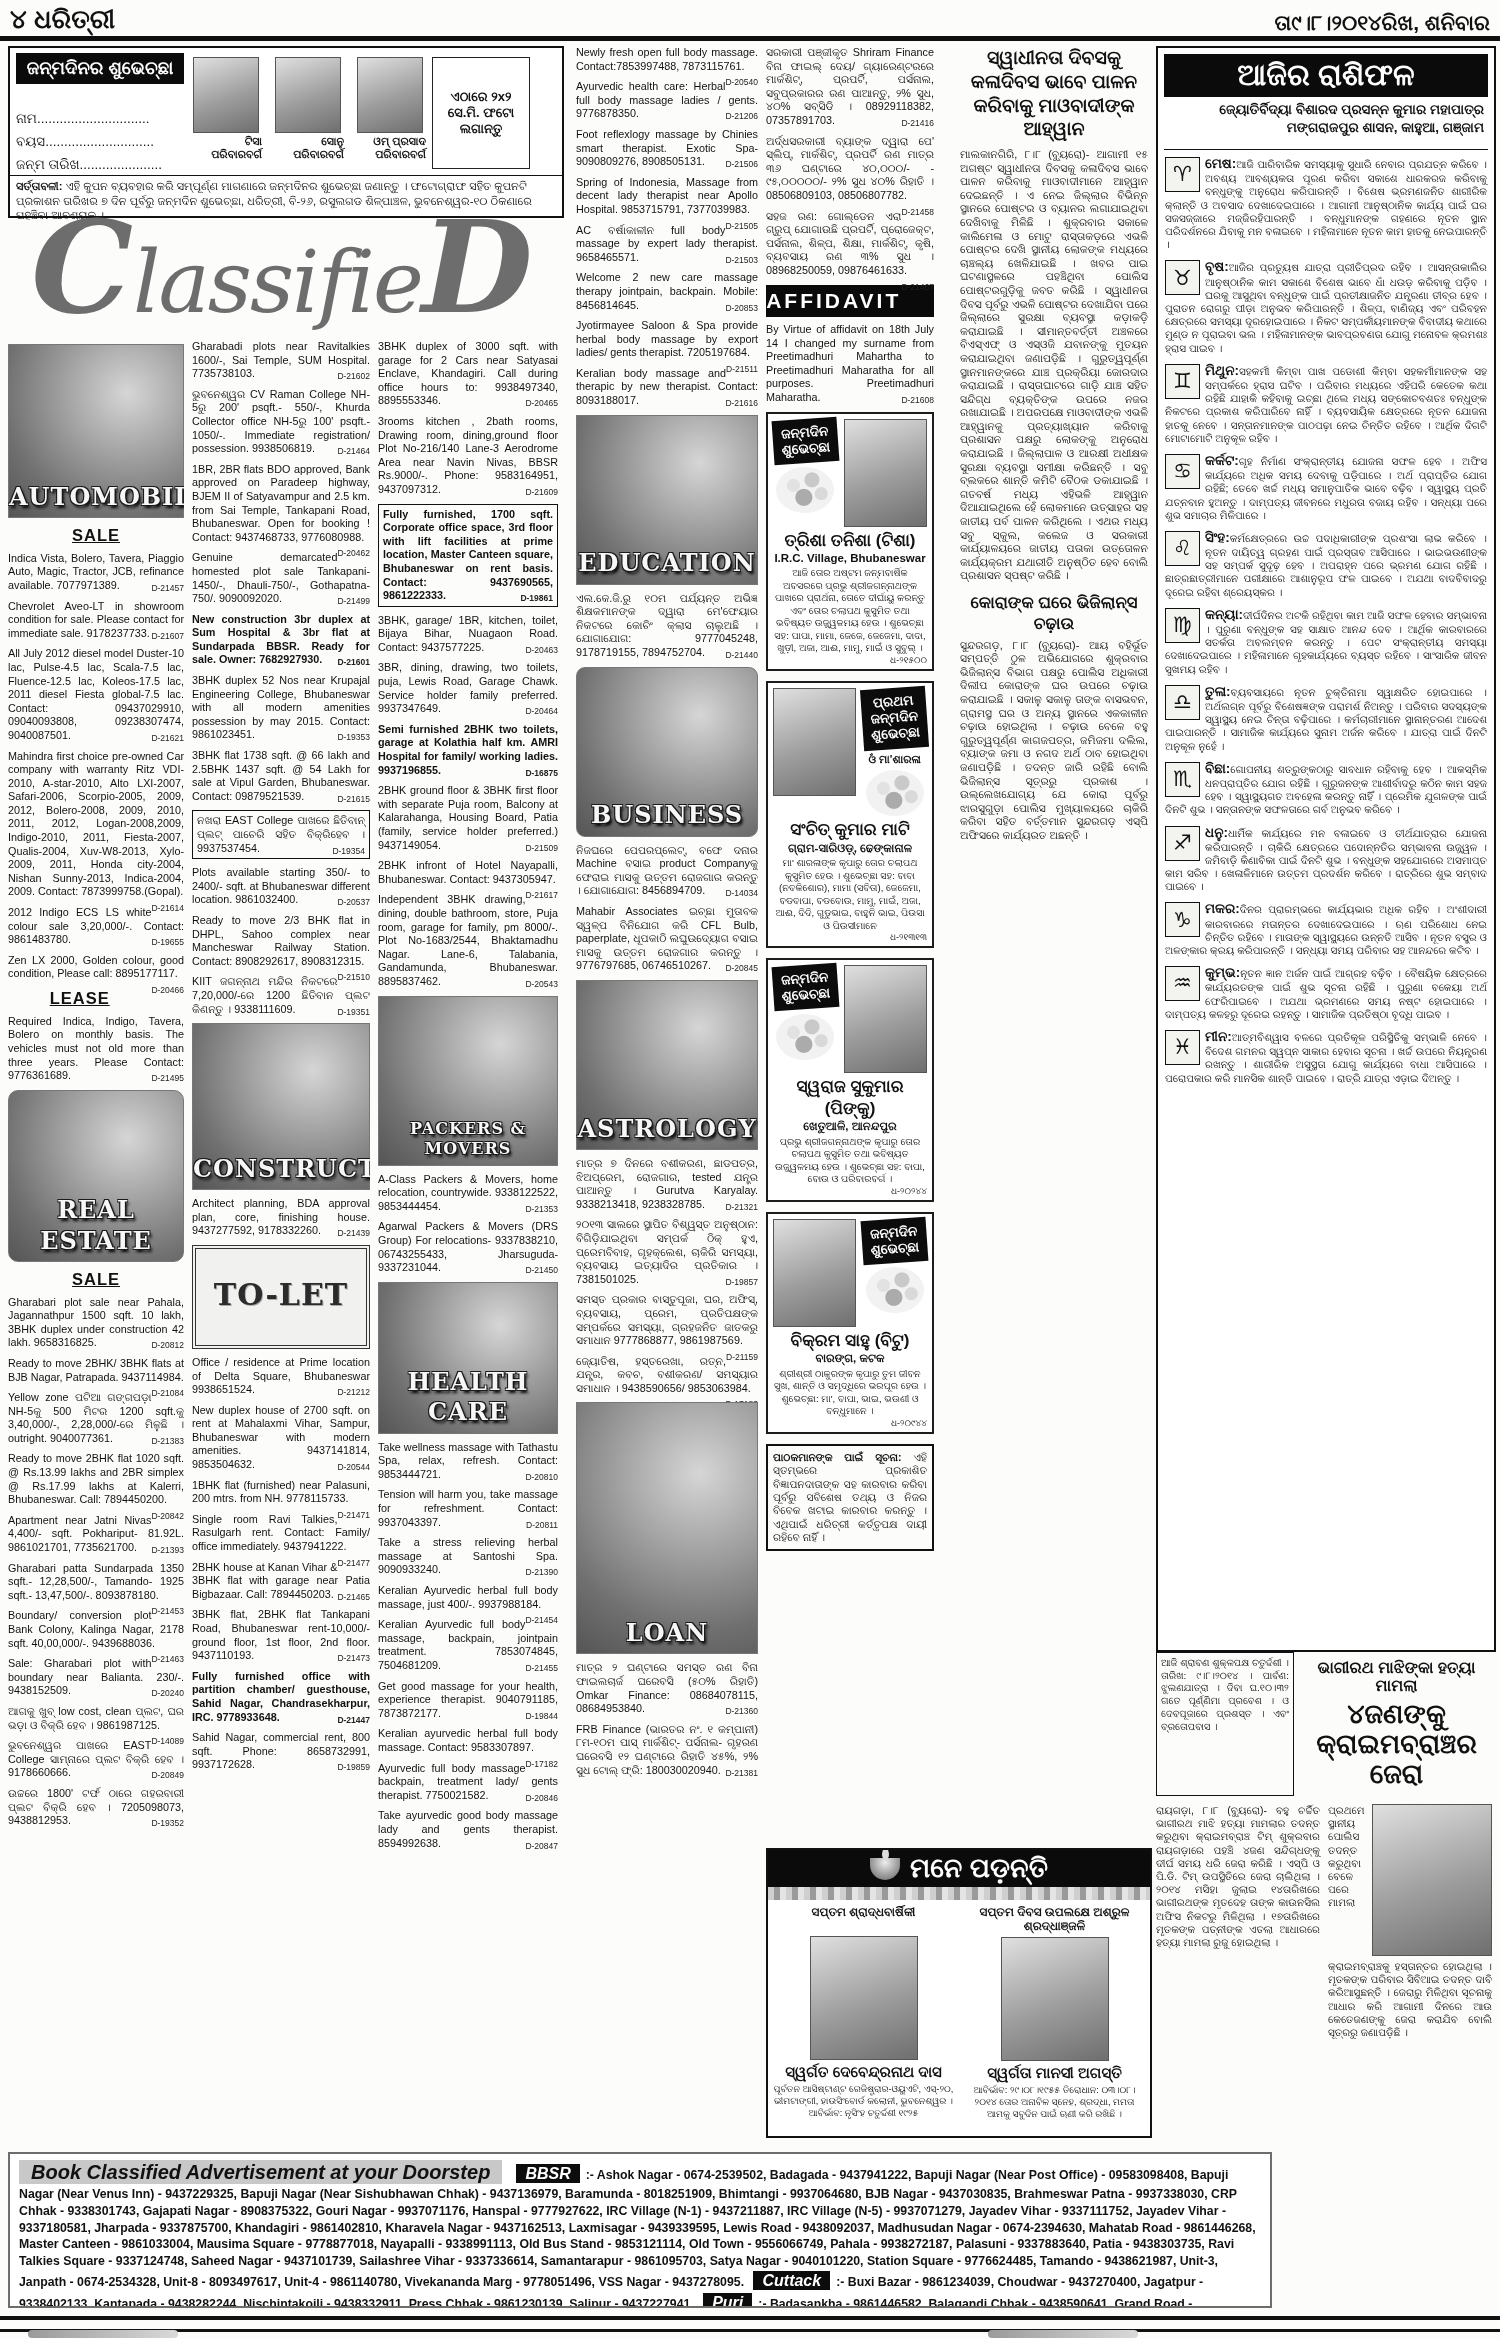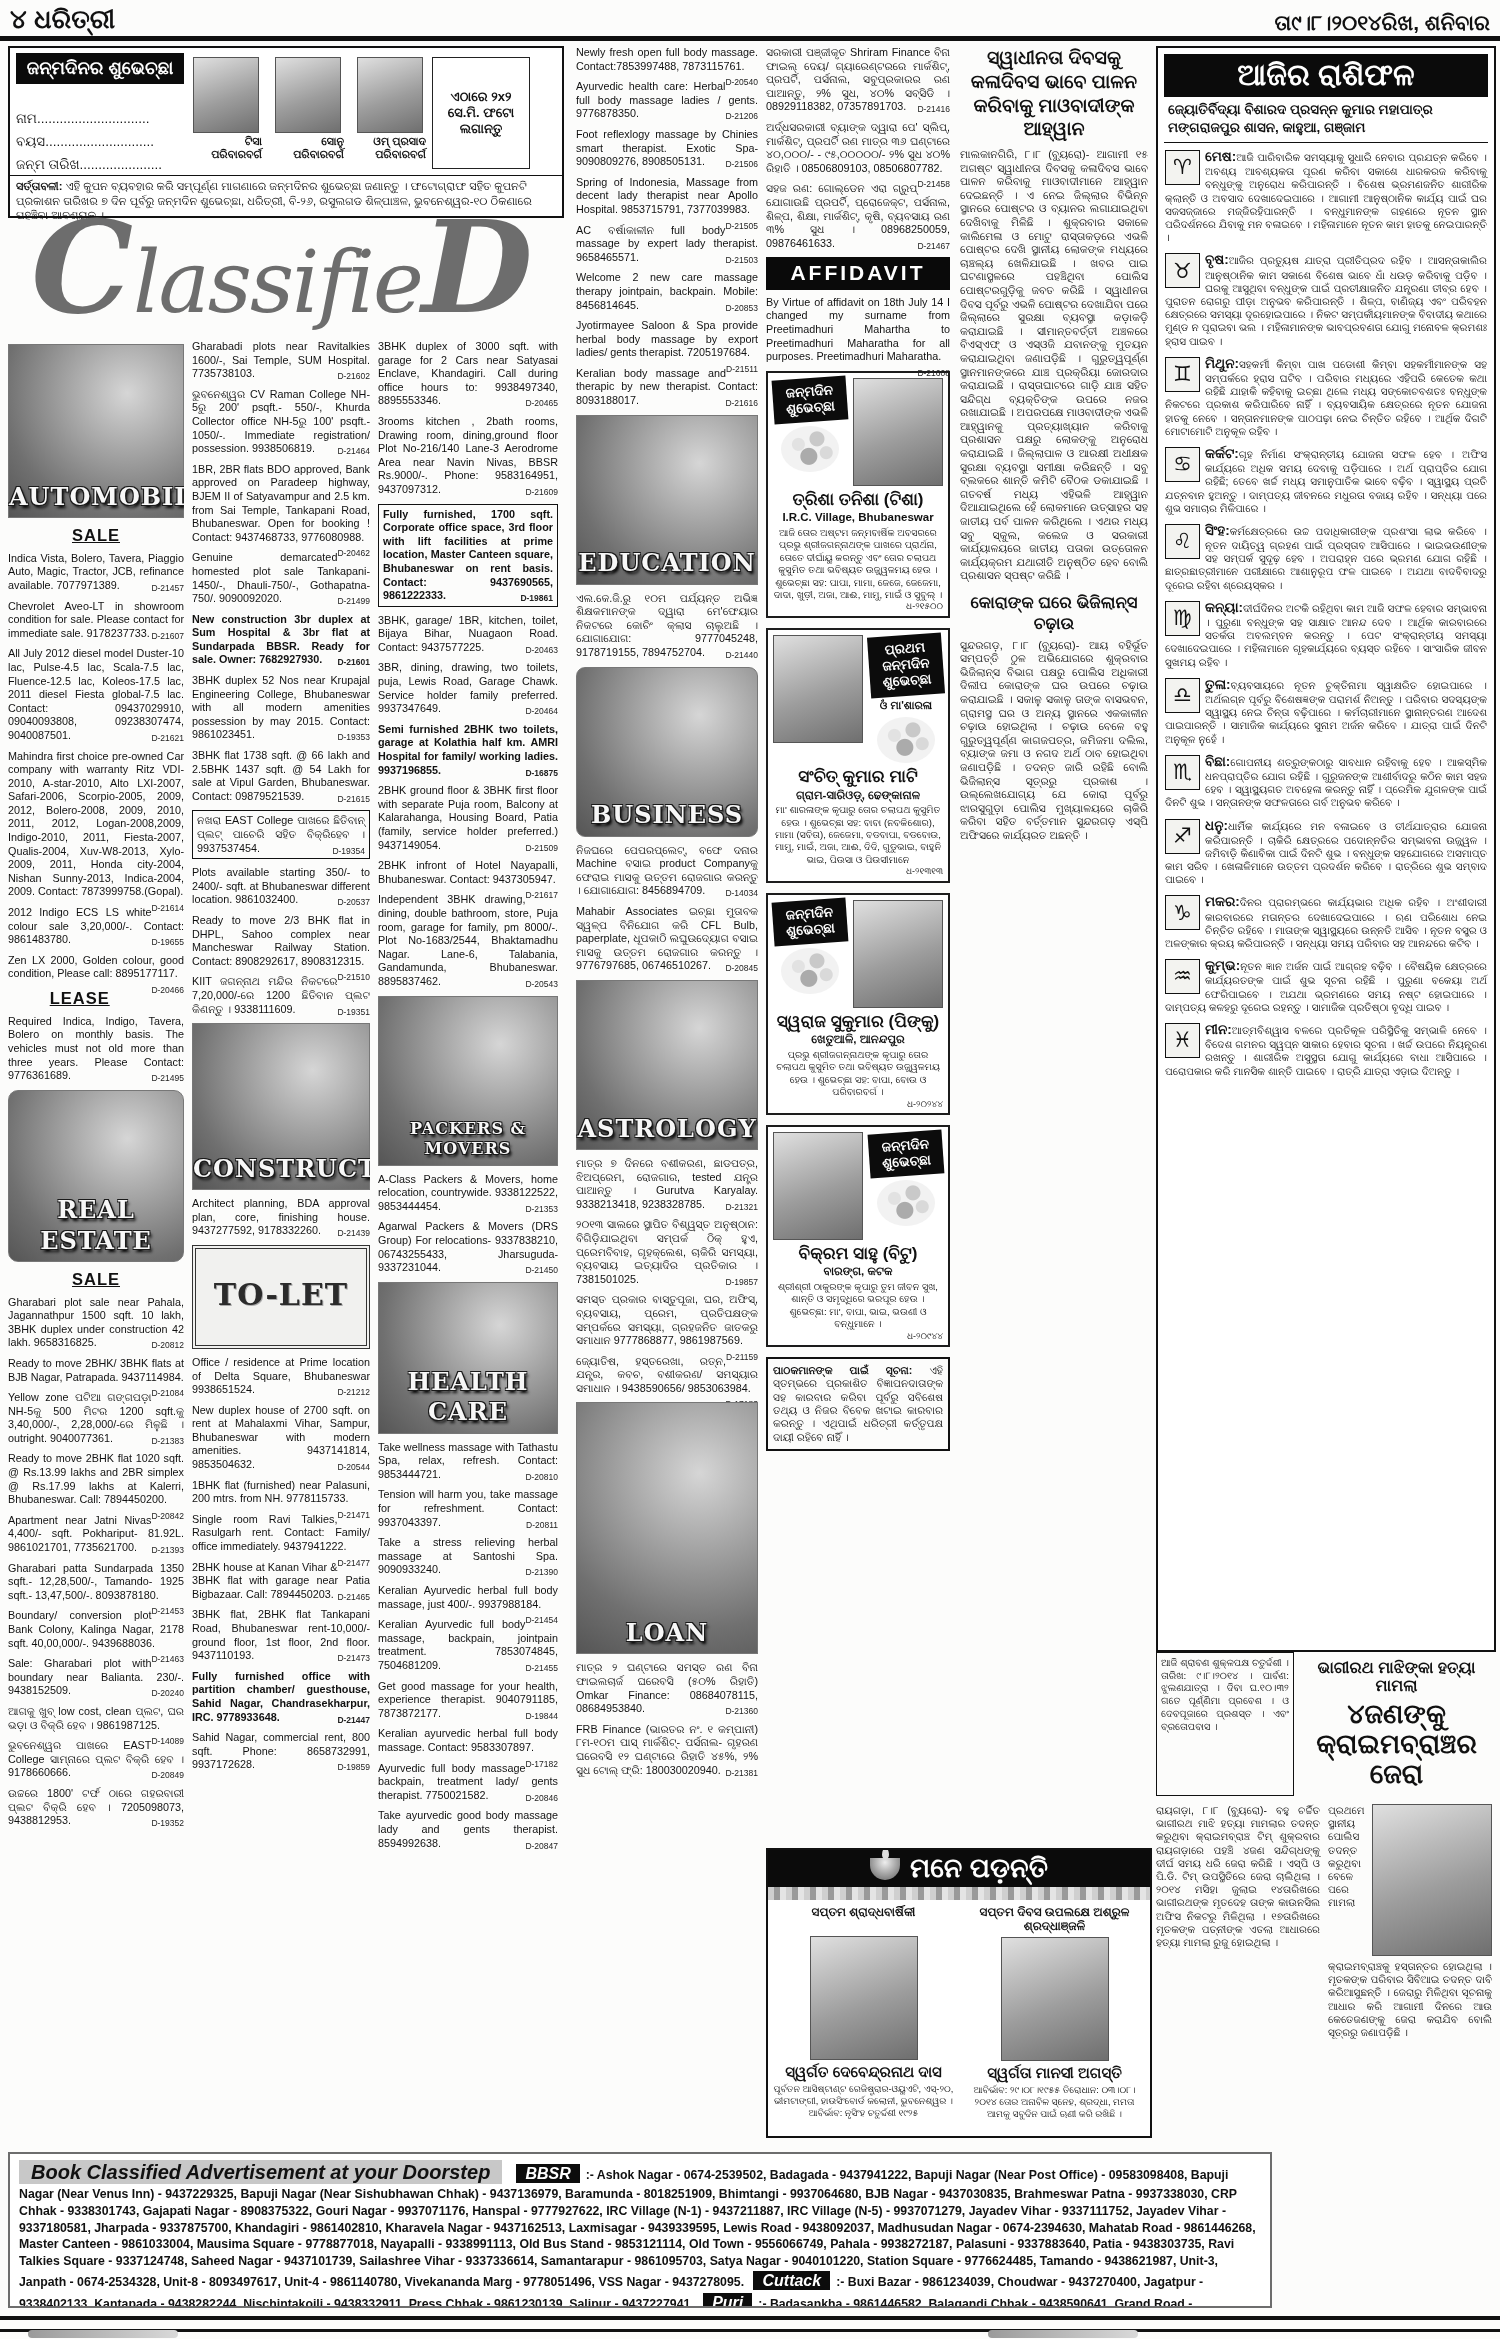--- a/index.html
+++ b/index.html
@@ -36,7 +36,7 @@
   .c2{left:192px;top:340px;width:178px;height:1800px;}
   .c3{left:378px;top:340px;width:180px;height:1800px;}
   .c4{left:576px;top:46px;width:182px;height:2094px;}
-  .c5{left:766px;top:46px;width:184px;height:1794px;}
+  .c5{left:766px;top:46px;width:168px;height:1794px;}
   .c6{left:960px;top:46px;width:188px;height:1794px;}
   .ad{margin:0 0 7px;}
   .ad.bold{font-weight:bold;}

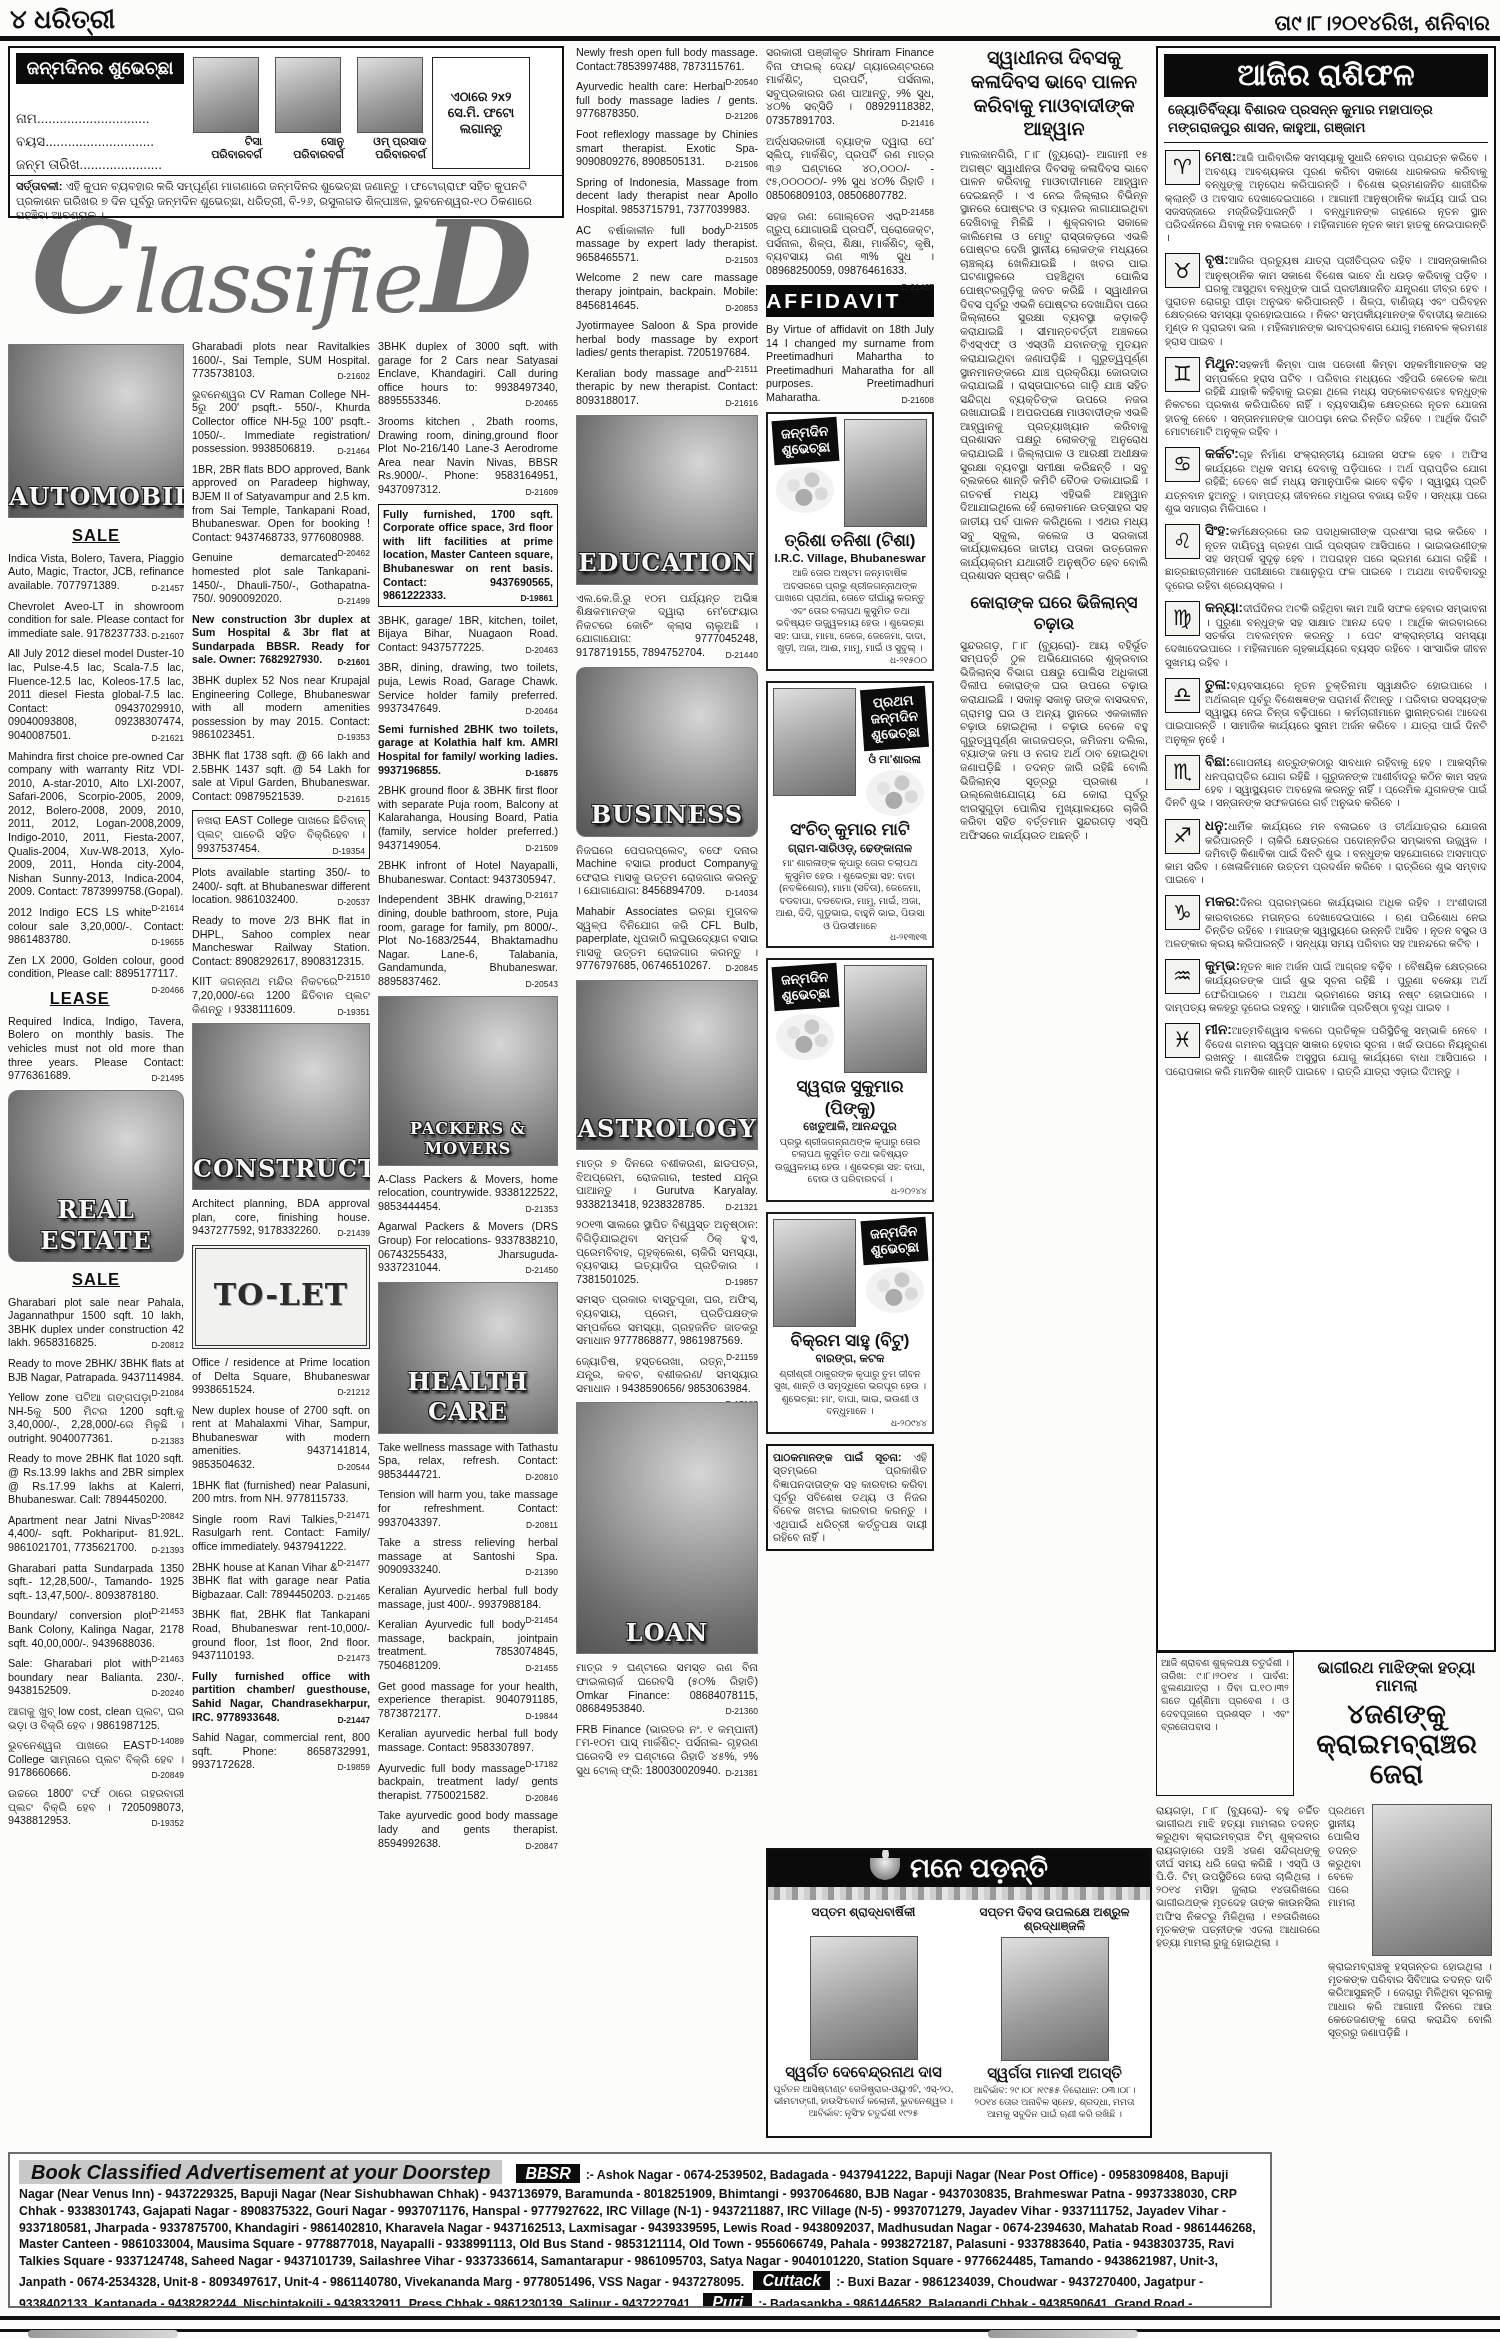--- a/index.html
+++ b/index.html
@@ -77,7 +77,7 @@
   
   .horoscope{position:absolute;left:1156px;top:46px;width:336px;height:1602px;border:2px solid #111;overflow:hidden;background:#fff;}
   .h-title{background:#0b0b0b;color:#fff;font-size:30px;font-weight:bold;text-align:center;padding:4px 0;margin:6px 6px 4px;}
-  .h-sub{font-weight:bold;text-align:left;font-size:13.5px;border-bottom:1.5px solid #111;padding:0 4px 6px;margin:0 6px 5px;line-height:1.3;}
+  .h-sub{font-weight:bold;text-align:right;font-size:13.5px;border-bottom:1.5px solid #111;padding:0 4px 13px;margin:0 6px 5px;line-height:1.3;}
   .hentry{margin:4px 7px 7px;font-size:10.4px;text-align:justify;line-height:1.27;}
   .hicon{float:left;width:33px;height:33px;border:1.5px solid #111;margin:2px 5px 1px 0;
          display:flex;align-items:center;justify-content:center;font-size:21px;background:#f3f3f0;}

